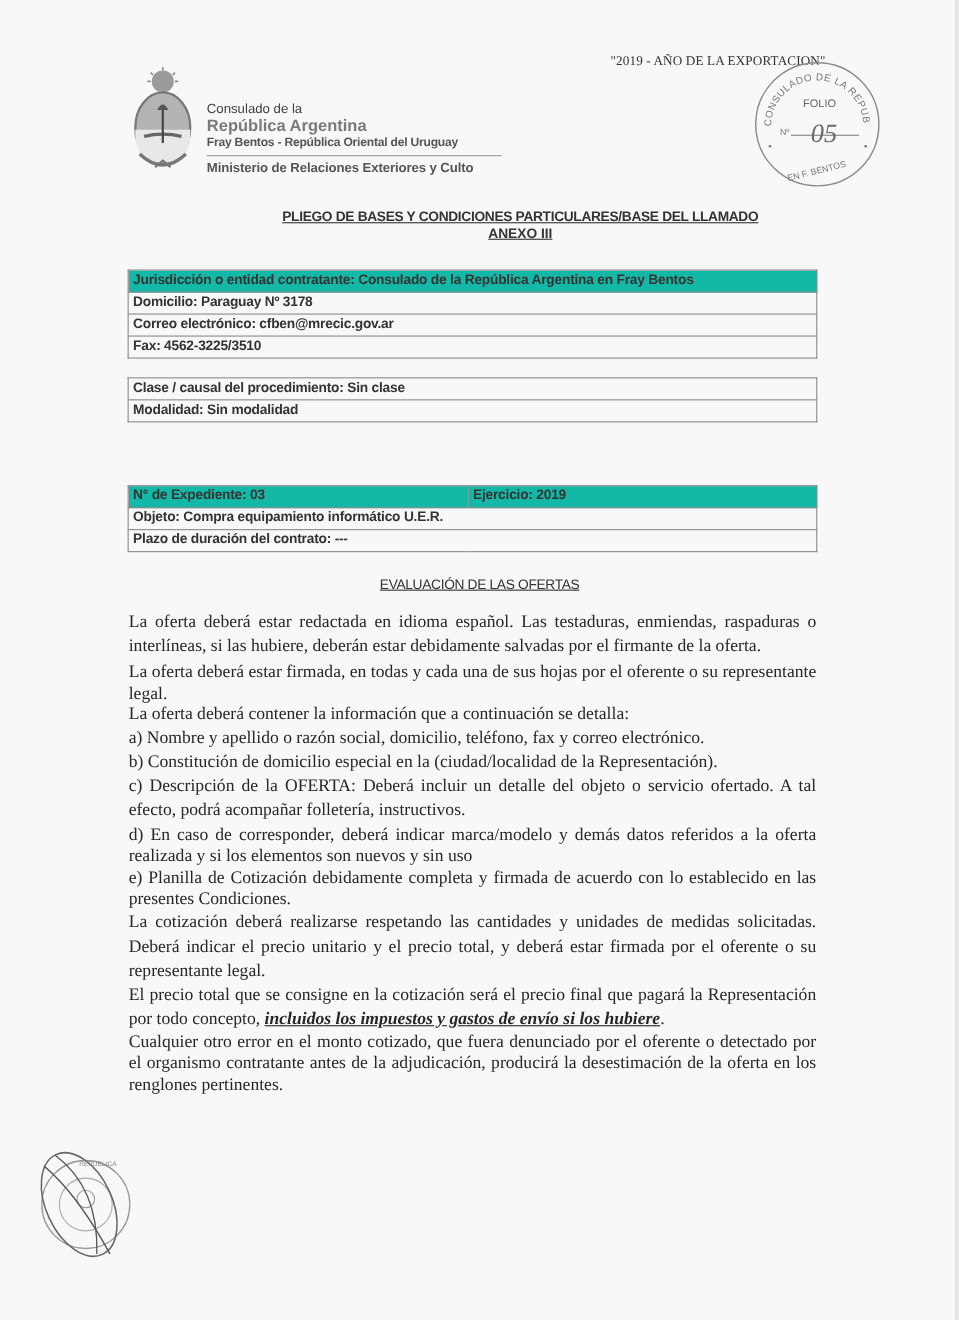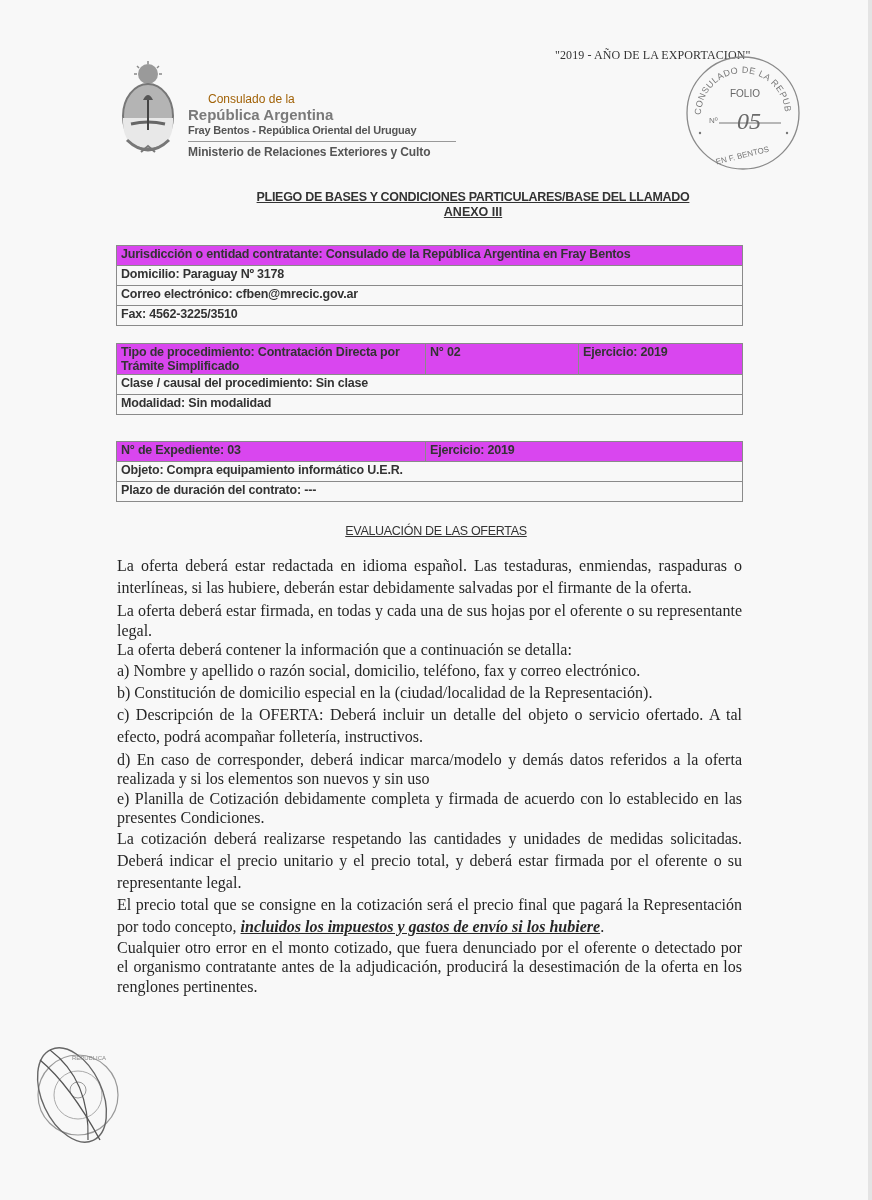--- a/index.html
+++ b/index.html
@@ -18,7 +18,7 @@
     .crest { position: absolute; left: 115px; top: 60px; width: 66px; height: 100px; }
 
     .letterhead { position: absolute; left: 188px; top: 92px; font-family: "Liberation Sans", sans-serif; color: #555; }
-    .lh-line1 { font-size: 12px; line-height: 14px; color: #a16207; margin-left: 20px; }
+    .lh-line1 { font-size: 12px; line-height: 14px; color: #404040; }
     .lh-line2 { font-size: 15px; font-weight: bold; line-height: 17px; color: #7a7a7a; }
     .lh-line3 { font-size: 11px; font-weight: bold; line-height: 14px; color: #555; letter-spacing: -0.2px; }
     .lh-rule { width: 268px; height: 1px; background: #999; margin: 4px 0 3px 0; }

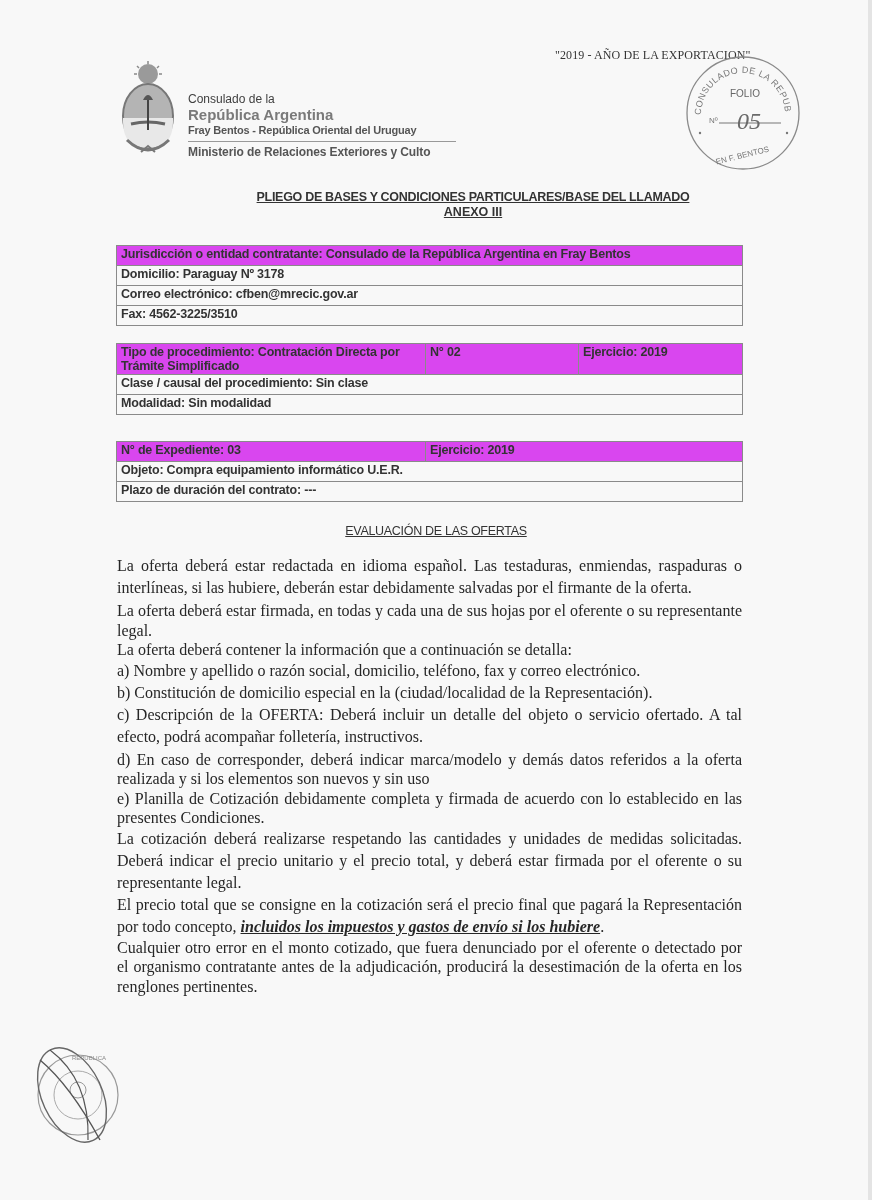--- a/index.html
+++ b/index.html
@@ -42,7 +42,7 @@
       letter-spacing: -0.2px;
     }
     table.box td { border: 1px solid #8a8a8a; padding: 1px 4px; height: 17px; vertical-align: top; }
-    table.box td.shaded { background: #d946ef; }
+    table.box td.shaded { background: #14b8a6; }
     .t1 { top: 245px; }
     .t2 { top: 343px; }
     .t3 { top: 441px; padding-left: 24px; }

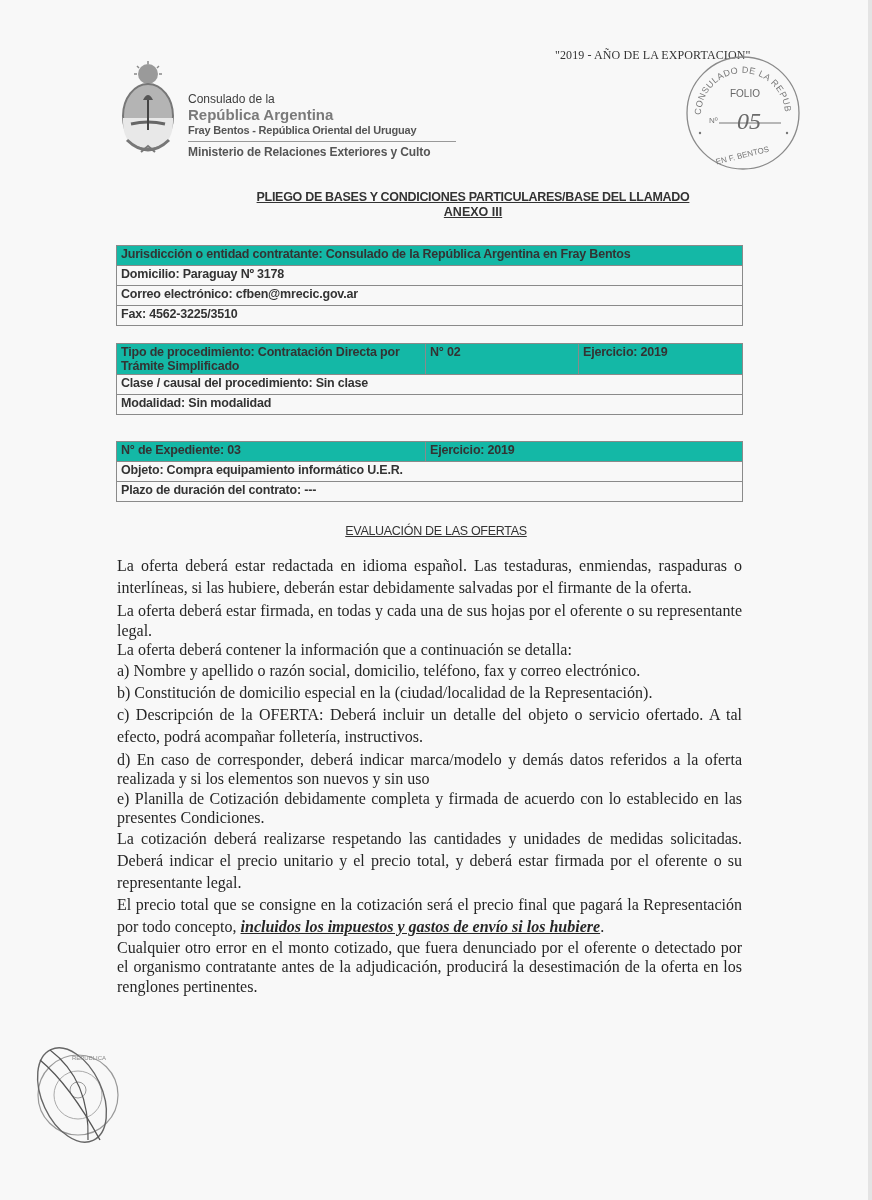--- a/index.html
+++ b/index.html
@@ -138,11 +138,6 @@
 
   <table class="box t2">
     <tbody>
-        <tr>
-      <td class="shaded" style="width:300px;">Tipo de procedimiento: Contratación Directa por Trámite Simplificado</td>
-      <td class="shaded" style="width:144px;">N° 02</td>
-      <td class="shaded">Ejercicio: 2019</td>
-    </tr>
     <tr>
           <td colspan="3">Clase / causal del procedimiento: Sin clase</td>
         </tr>

